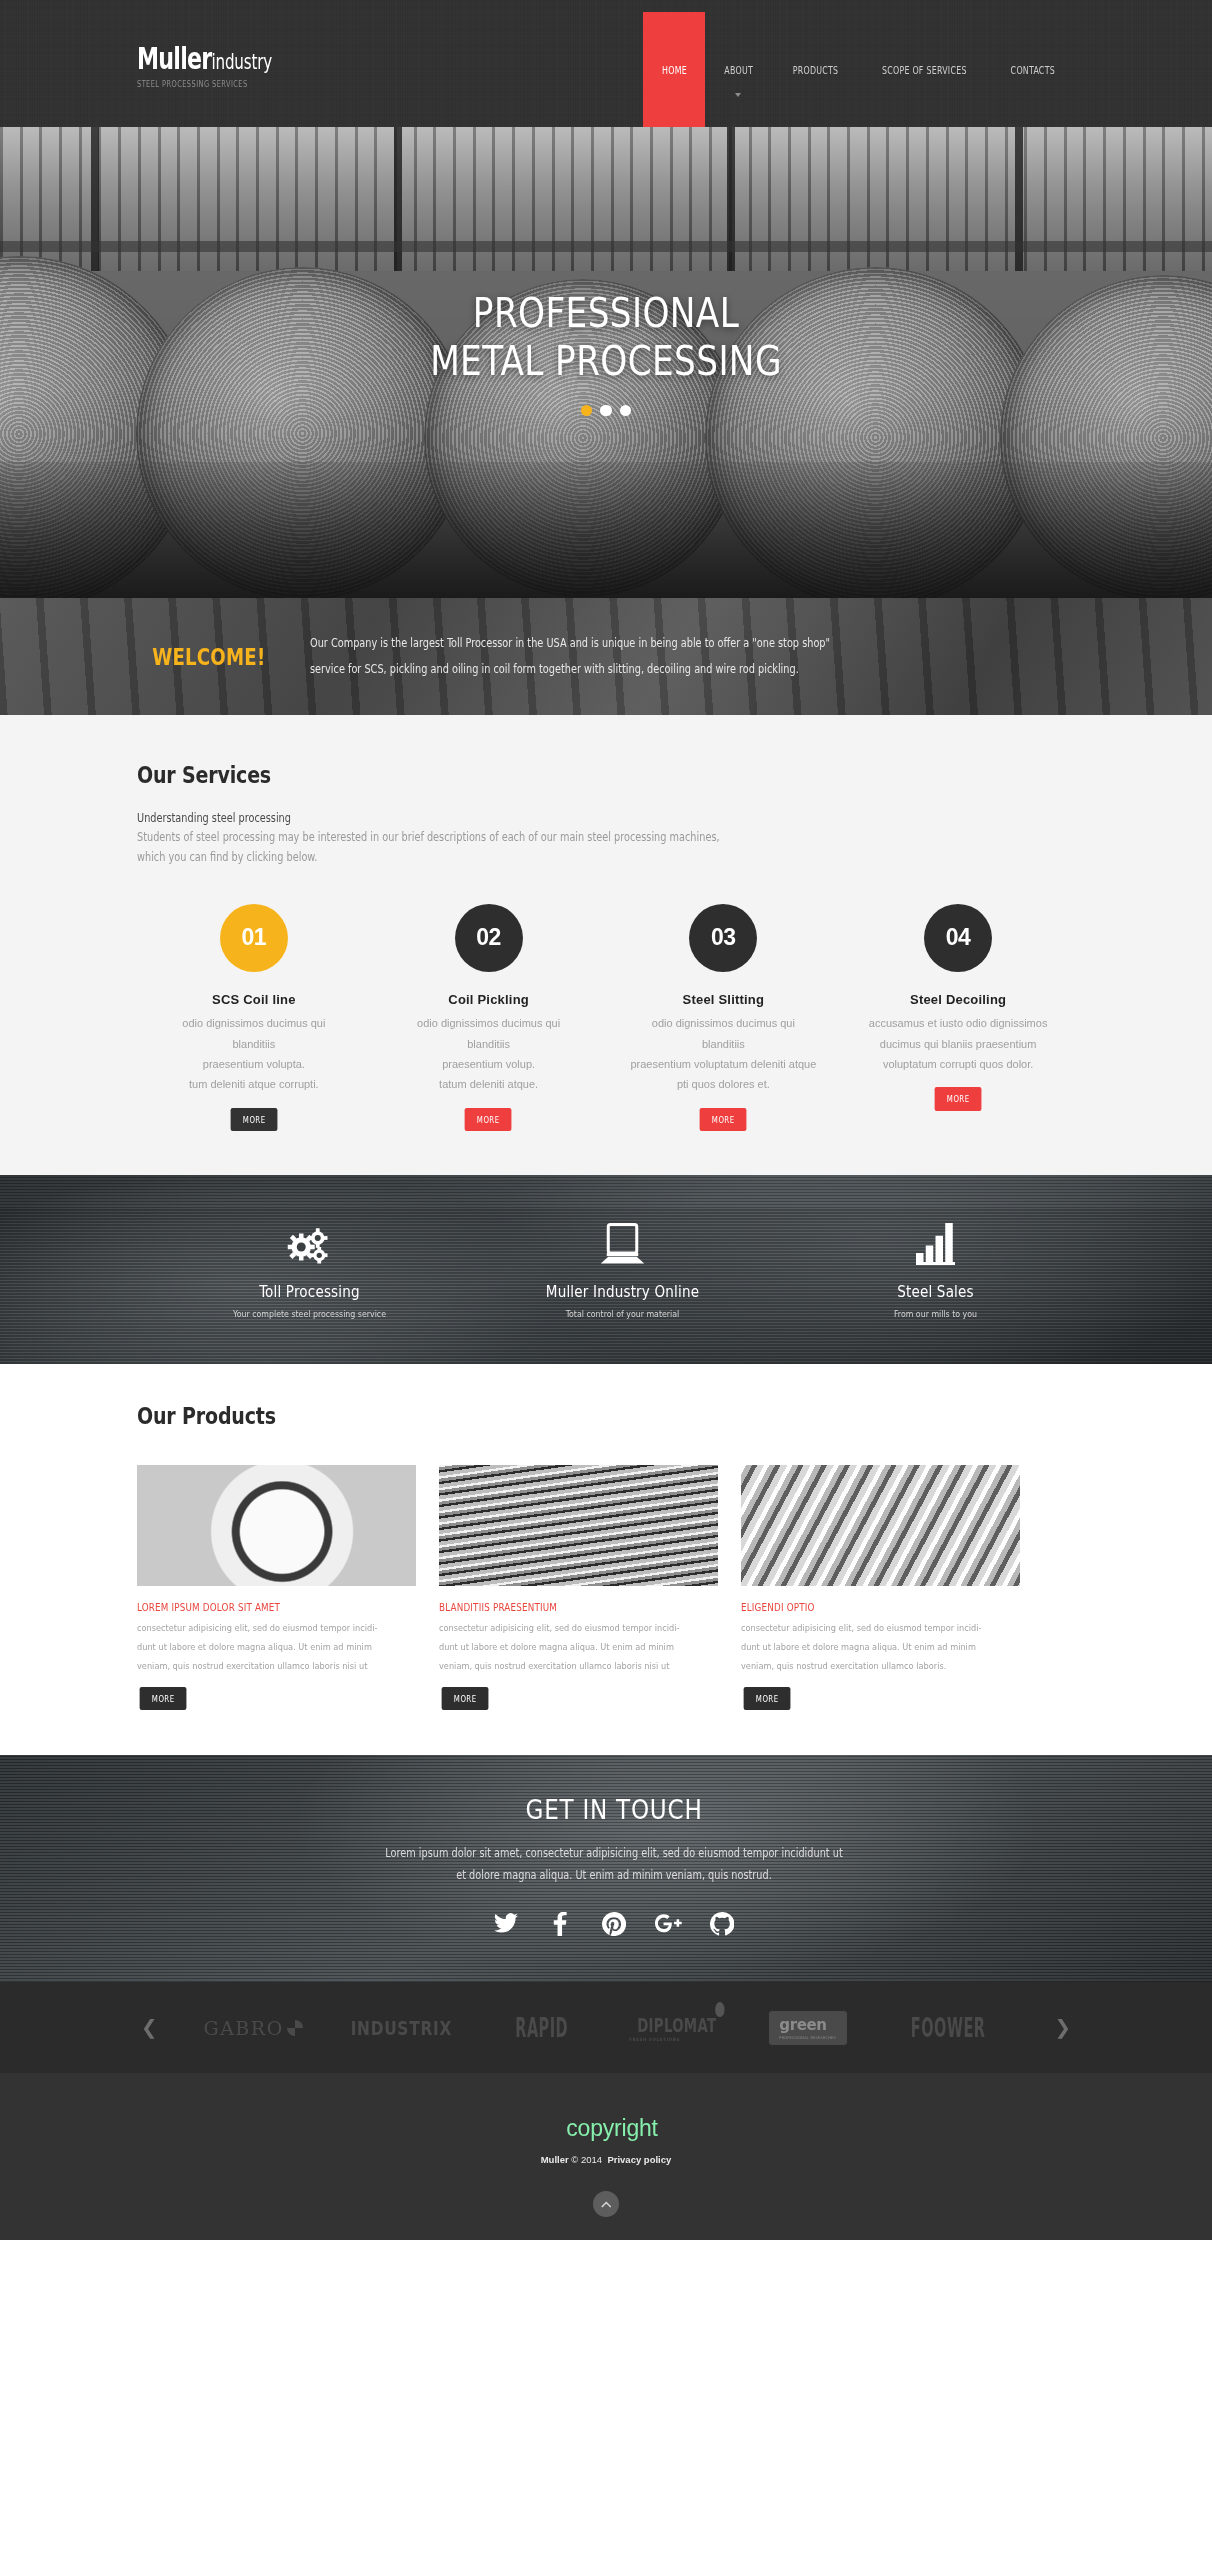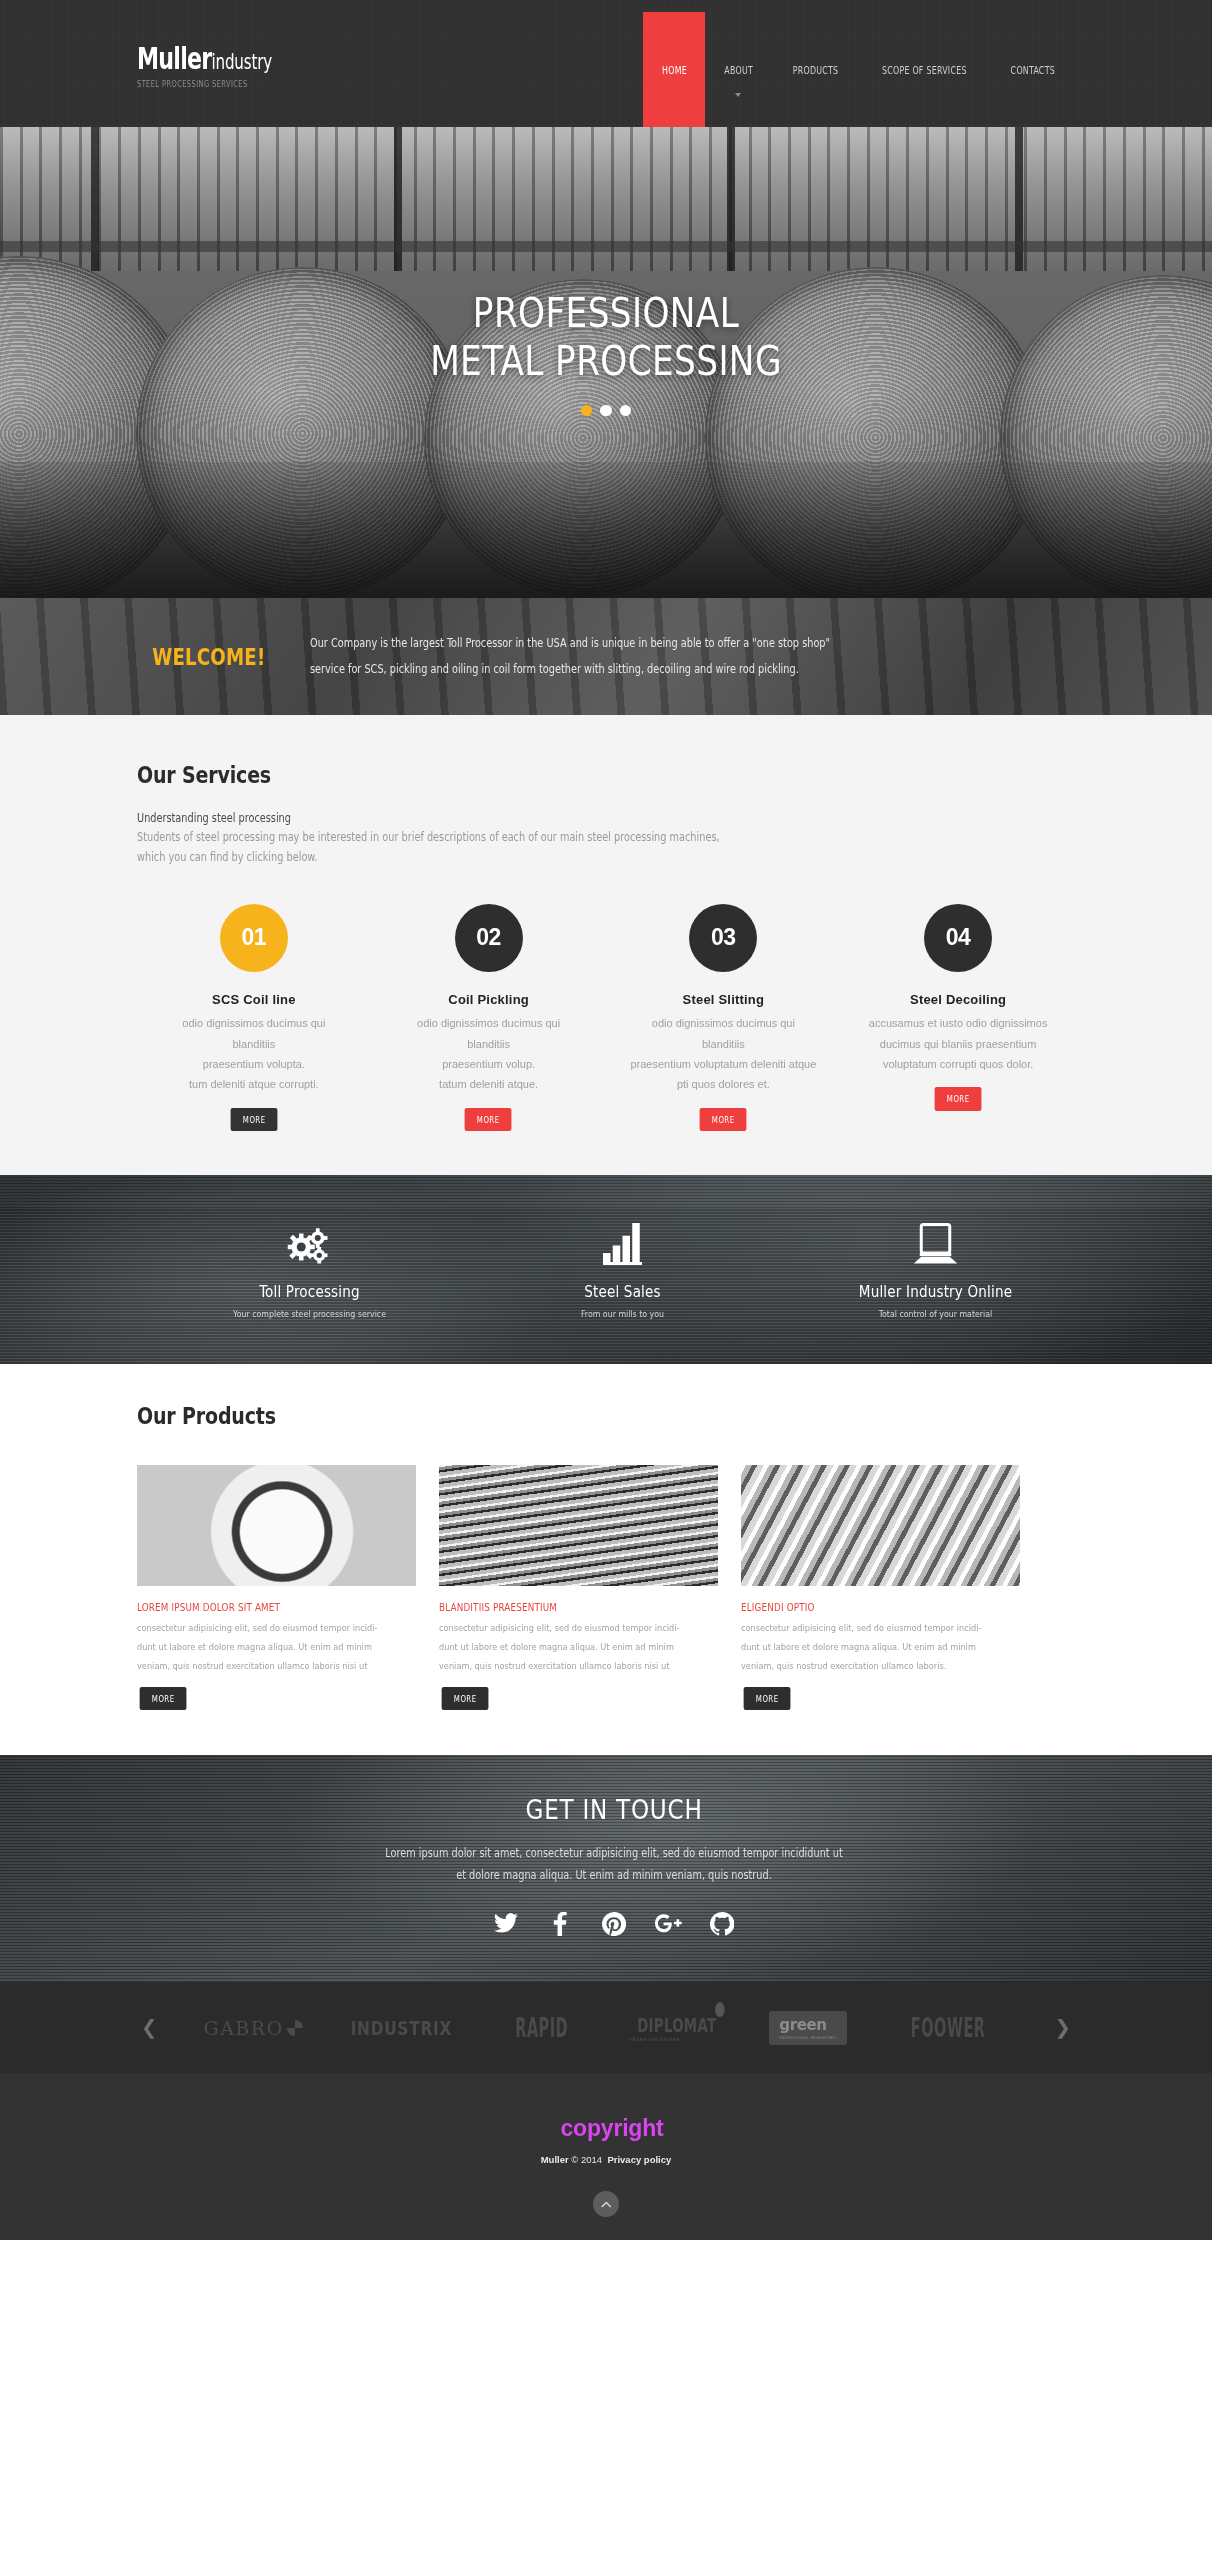--- a/index.html
+++ b/index.html
@@ -432,6 +432,18 @@
 
       <div class="feature">
         <div class="feat-icon">
+          <svg width="47" height="42" viewBox="0 0 62 56" fill="#fff">
+            <rect x="12" y="2" width="38" height="38" rx="3" fill="none" stroke="#fff" stroke-width="4"></rect>
+            <rect x="10" y="40" width="42" height="4"></rect>
+            <path d="M12 45 L50 45 L60 54 L2 54 Z"></path>
+          </svg>
+        </div>
+        <div class="feat-title">Muller Industry Online</div>
+        <div class="feat-sub">Total control of your material</div>
+      </div>
+
+      <div class="feature">
+        <div class="feat-icon">
           <svg width="39" height="42" viewBox="0 0 52 56" fill="#fff">
             <rect x="0" y="40" width="10" height="14"></rect>
             <rect x="13" y="30" width="10" height="24"></rect>
@@ -444,18 +456,6 @@
         <div class="feat-sub">From our mills to you</div>
       </div>
 
-      <div class="feature">
-        <div class="feat-icon">
-          <svg width="47" height="42" viewBox="0 0 62 56" fill="#fff">
-            <rect x="12" y="2" width="38" height="38" rx="3" fill="none" stroke="#fff" stroke-width="4"></rect>
-            <rect x="10" y="40" width="42" height="4"></rect>
-            <path d="M12 45 L50 45 L60 54 L2 54 Z"></path>
-          </svg>
-        </div>
-        <div class="feat-title">Muller Industry Online</div>
-        <div class="feat-sub">Total control of your material</div>
-      </div>
-
     </div>
   </div>
 

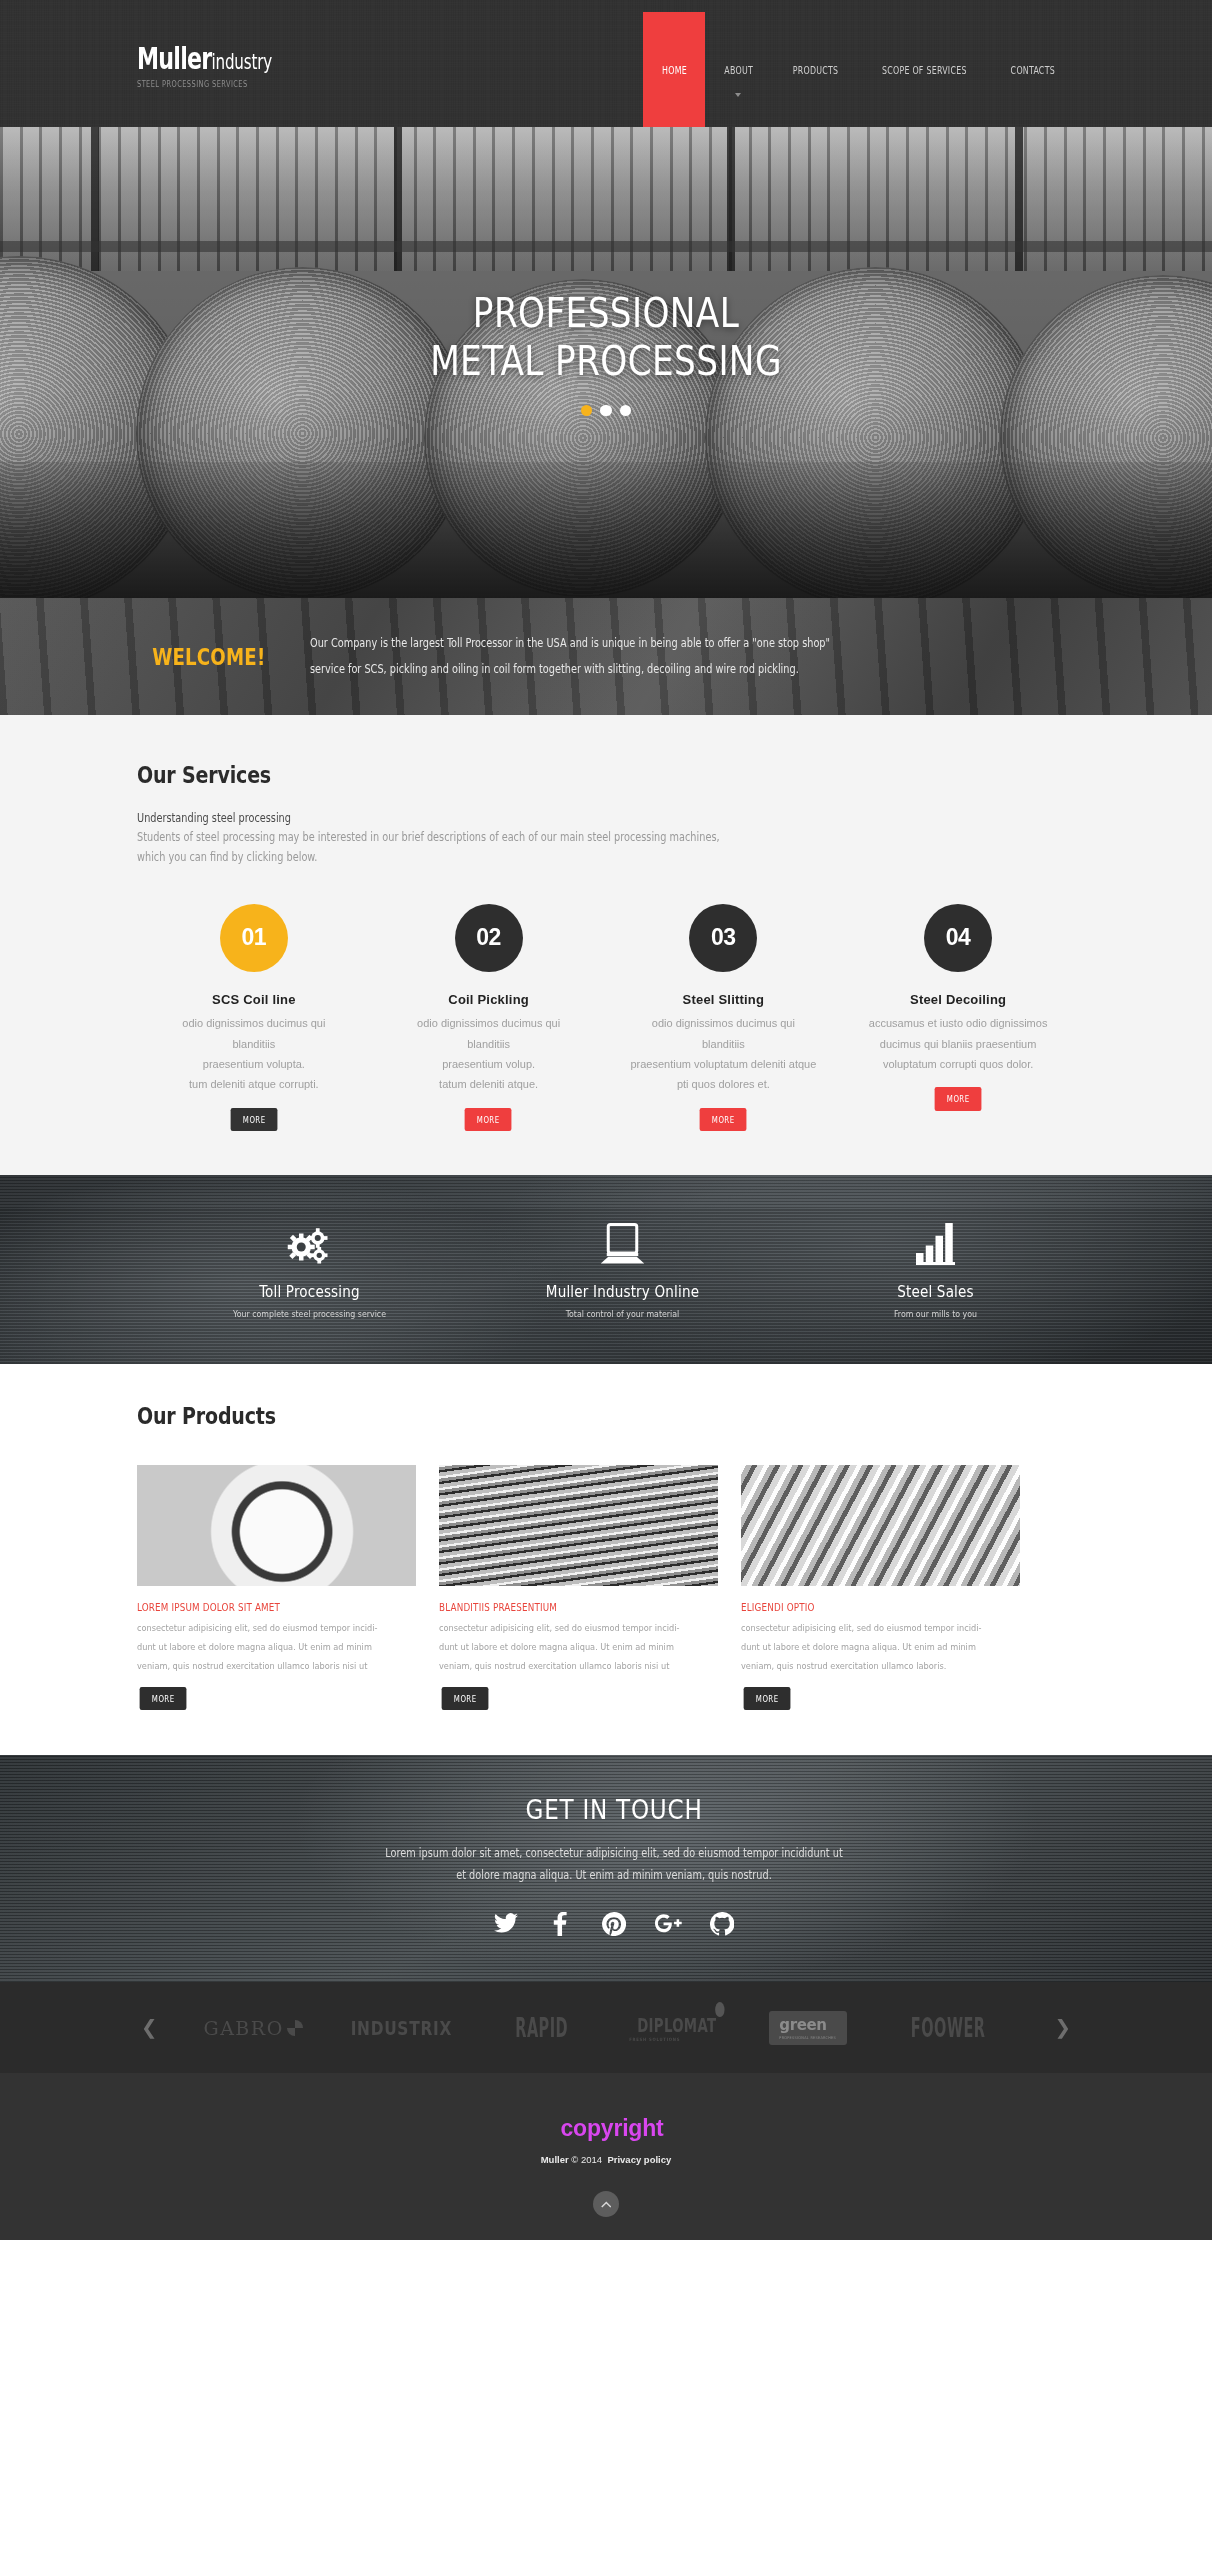--- a/index.html
+++ b/index.html
@@ -248,7 +248,7 @@
 
   
   .footer { background:#333; height:167px; text-align:center; padding-top:42px; position:relative; }
-  .footer-title { font-size:23px; font-weight:bold; color:#d946ef; letter-spacing:-0.2px;margin-left:12px; }
+  .footer-title { font-size:23px; font-weight:normal; color:#86efac; letter-spacing:-0.2px;margin-left:12px; }
   .footer-sub { font-size:9.5px; color:#eaeaea; margin-top:12px; font-weight:bold; }
   .footer-sub .reg { font-weight:normal; }
   .footer-sub a { color:#eaeaea; text-decoration:none; cursor:pointer; }

